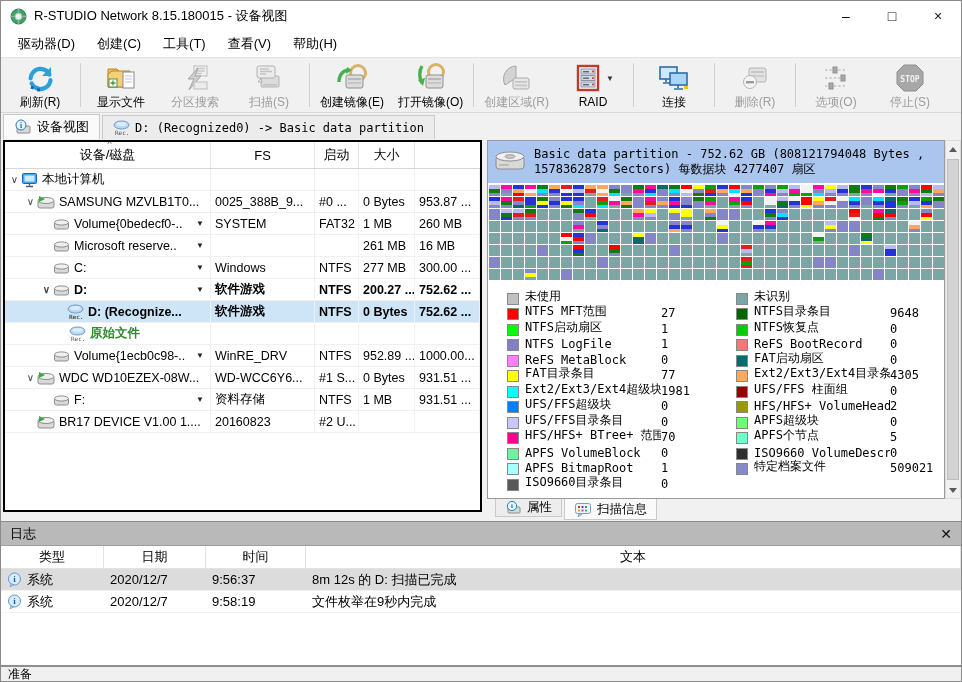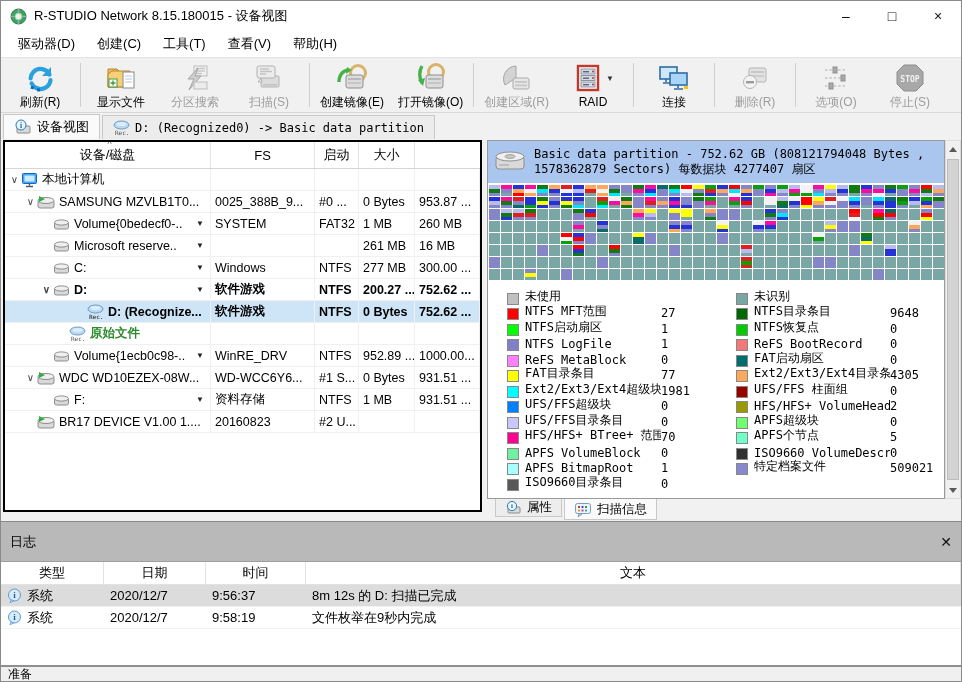--- a/index.html
+++ b/index.html
@@ -433,7 +433,7 @@
           <div class="td">752.62 ...</div>
         </div>
         <div class="trow selected bold">
-          <div class="td" style="padding-left: 69px;">
+          <div class="td" style="padding-left: 49px;">
             <span class="spacer"></span>
             <span class="ticon16" style="display: inline-flex;">
               <svg width="17" height="16" viewBox="0 0 17 16">

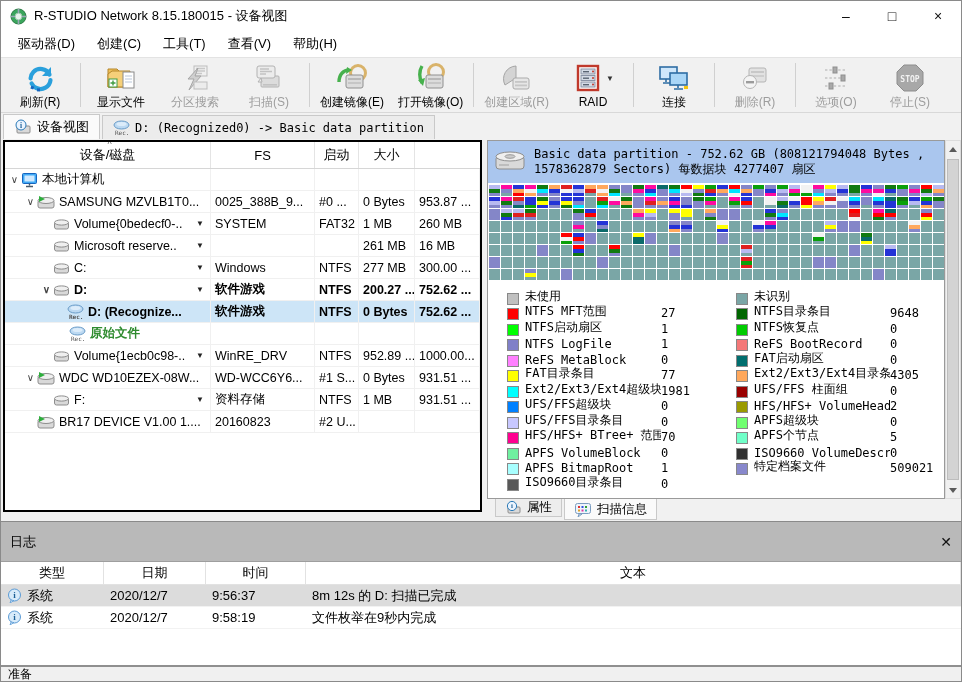--- a/index.html
+++ b/index.html
@@ -66,7 +66,7 @@
   .sb-thumb{position:absolute;left:1px;right:1px;top:18px;bottom:18px;background:#d3d3d3;border:1px solid #bdbdbd;}
   
   .log-panel{position:absolute;left:0;right:0;top:520px;height:146px;background:#fff;border-top:1px solid #8a8a8a;box-sizing:border-box;}
-  .log-title{height:40px;background:#b9b9b9;display:flex;align-items:center;padding:0 9px;font-size:13px;border-bottom:1px solid #9e9e9e;box-sizing:border-box;}
+  .log-title{height:24px;background:#b9b9b9;display:flex;align-items:center;padding:0 9px;font-size:13px;border-bottom:1px solid #9e9e9e;box-sizing:border-box;}
   .log-close{margin-left:auto;font-size:14px;color:#111;}
   .log-header{display:grid;grid-template-columns:103px 102px 100px 1fr;height:22px;border-bottom:1px solid #e2e2e2;background:#fff;}
   .lh{display:flex;align-items:center;justify-content:center;border-right:1px solid #e2e2e2;font-size:13px;}

